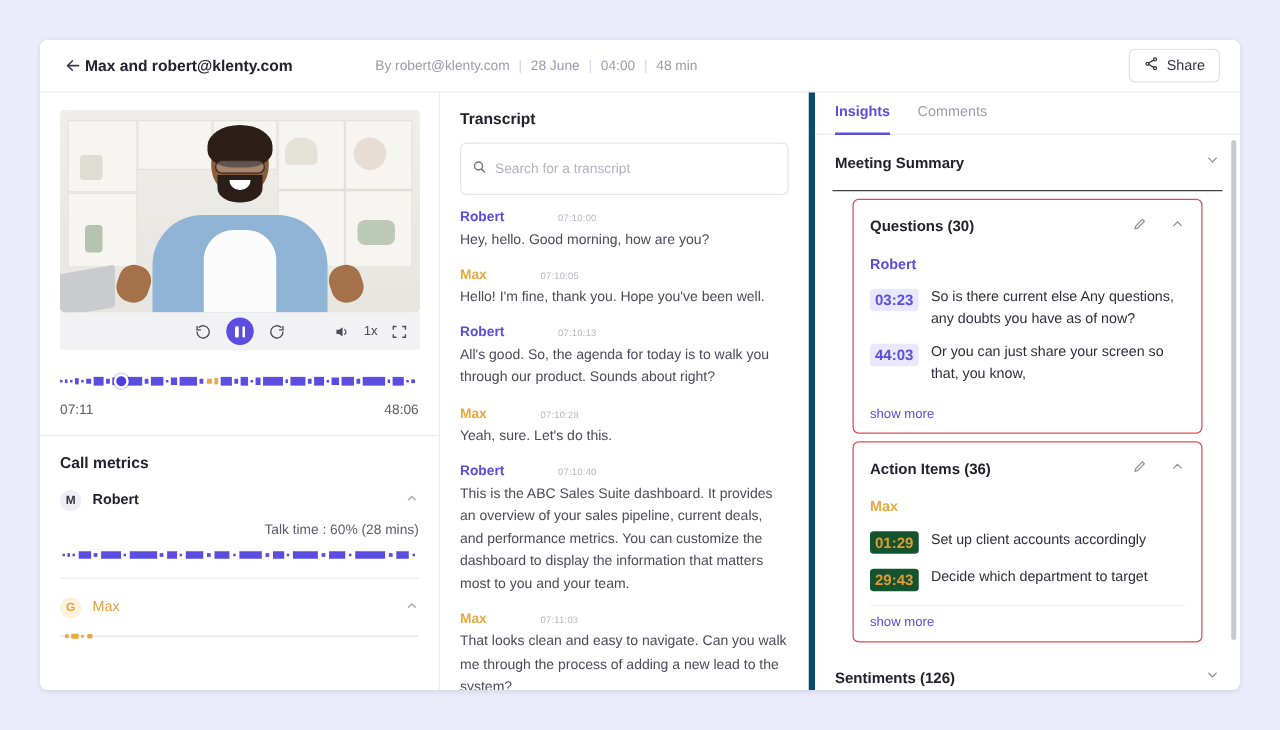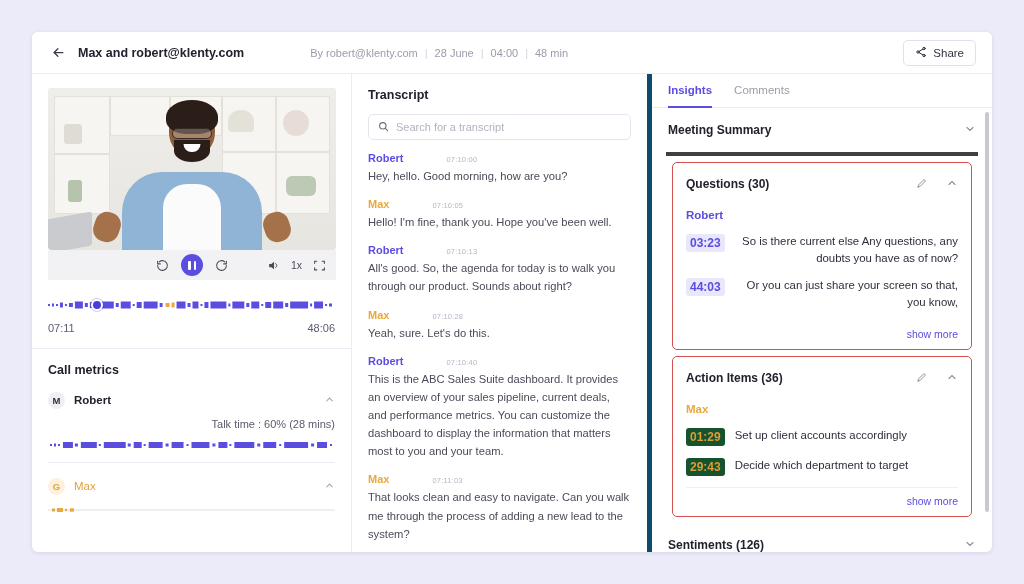--- a/index.html
+++ b/index.html
@@ -40,7 +40,6 @@
     font-size: 12.5px;
     font-weight: 600;
     color: #22212e;
-    margin-left: 10px;
     white-space: nowrap;
   }
   .meta {

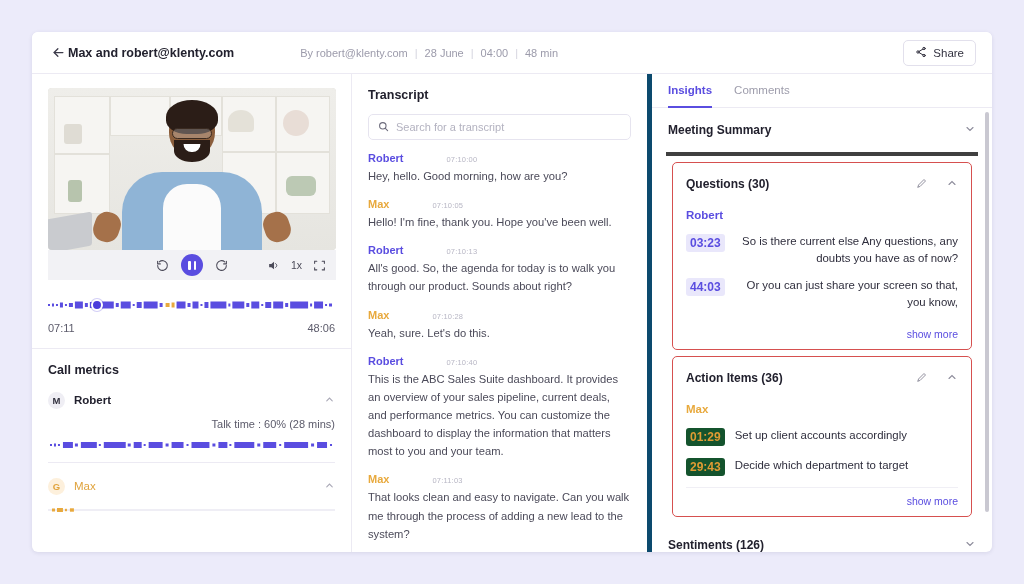--- a/index.html
+++ b/index.html
@@ -234,7 +234,7 @@
   .tr-title { font-size: 12.5px; font-weight: 700; color: #22212e; }
   .search-box {
     margin-top: 12px;
-    height: 26px;
+    height: 42px;
     border: 1px solid #e6e4ef;
     border-radius: 5px;
     display:flex; align-items:center;

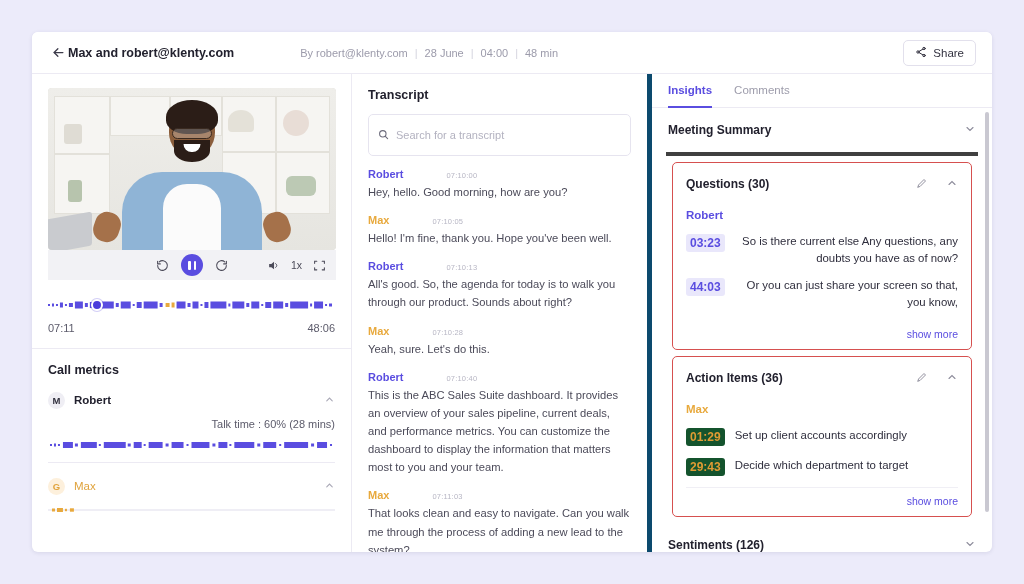--- a/index.html
+++ b/index.html
@@ -282,7 +282,7 @@
   }
   .ins-inner { padding: 0 14px 0 14px; }
   .ins-sec {
-    border-bottom: 4px solid #404040;
+    border-bottom: 1px solid #404040;
     padding: 13px 2px 13px 2px;
   }
   .ins-sec-head {

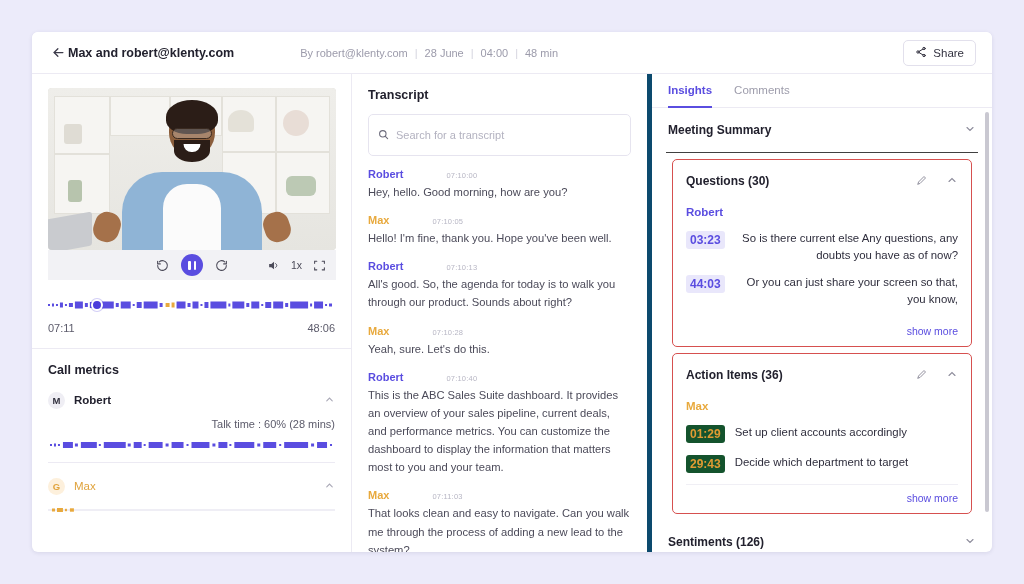--- a/index.html
+++ b/index.html
@@ -293,10 +293,9 @@
   .hl-card {
     border: 1.5px solid #d6504f;
     border-radius: 5px;
-    margin: 6px 6px;
+    margin: 6px 16px;
     background:#fff;
     padding: 12px 13px 0 13px;
-    text-align: right;
   }
   .hl-head { display:flex; align-items:center; margin-bottom: 12px; }
   .sp-label { font-size: 11.5px; font-weight:700; }

